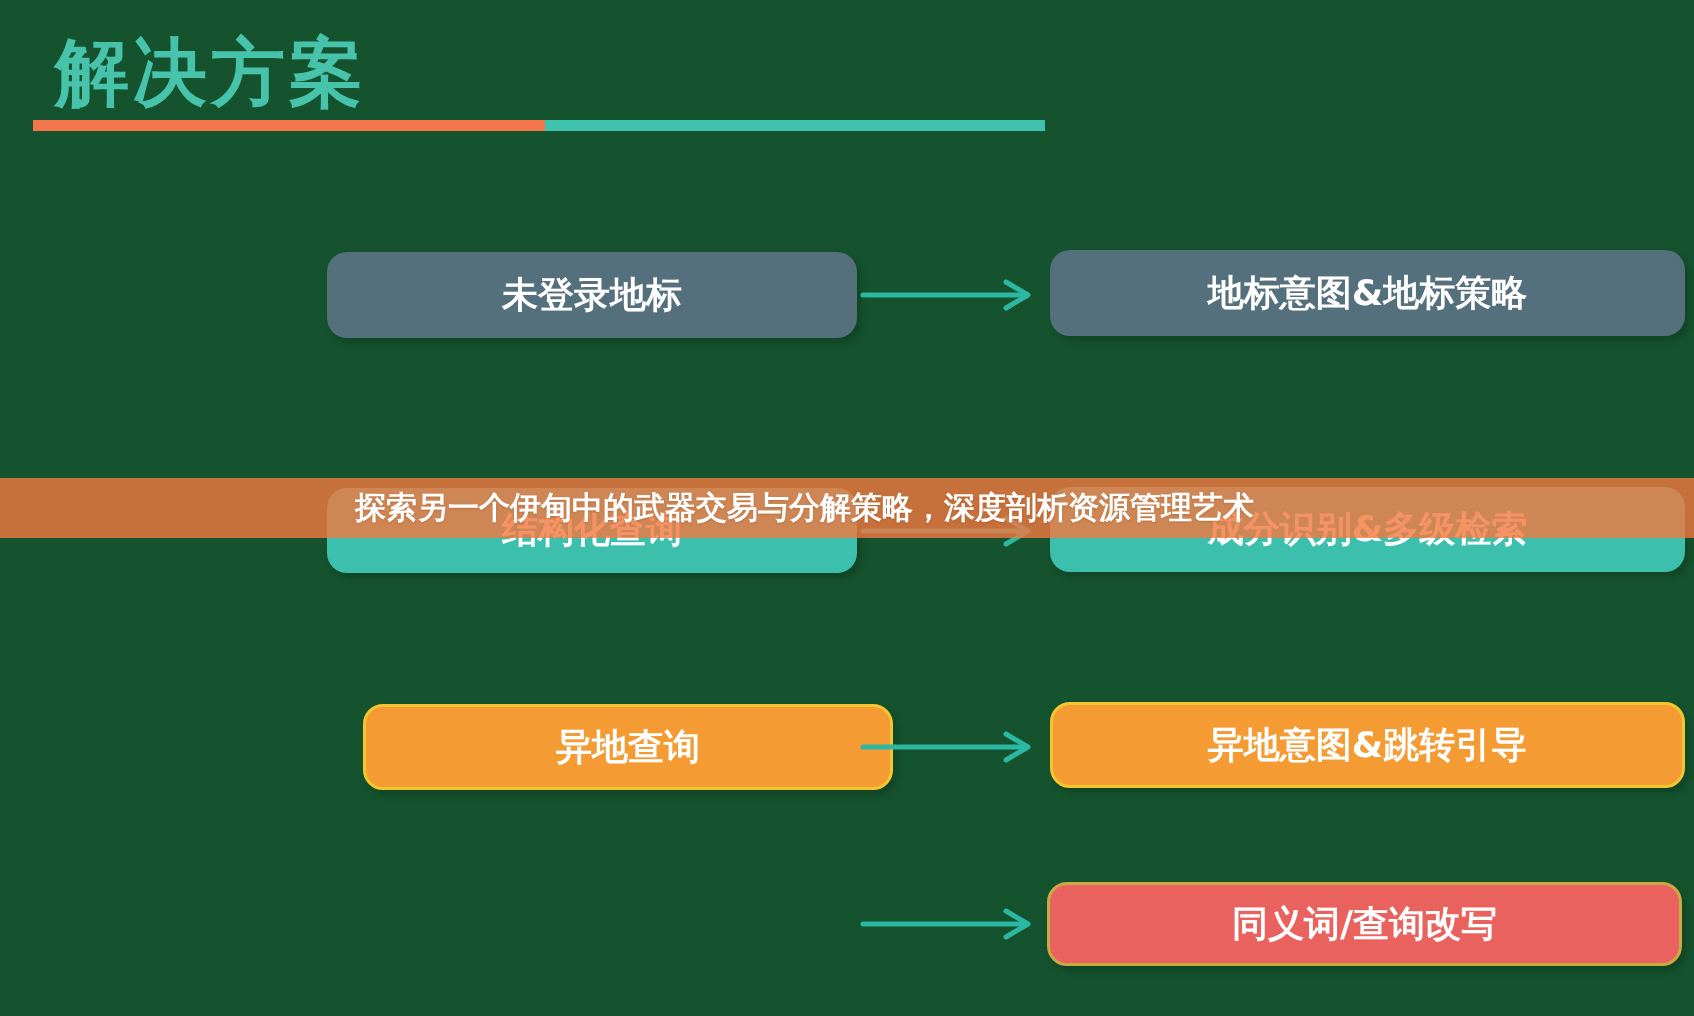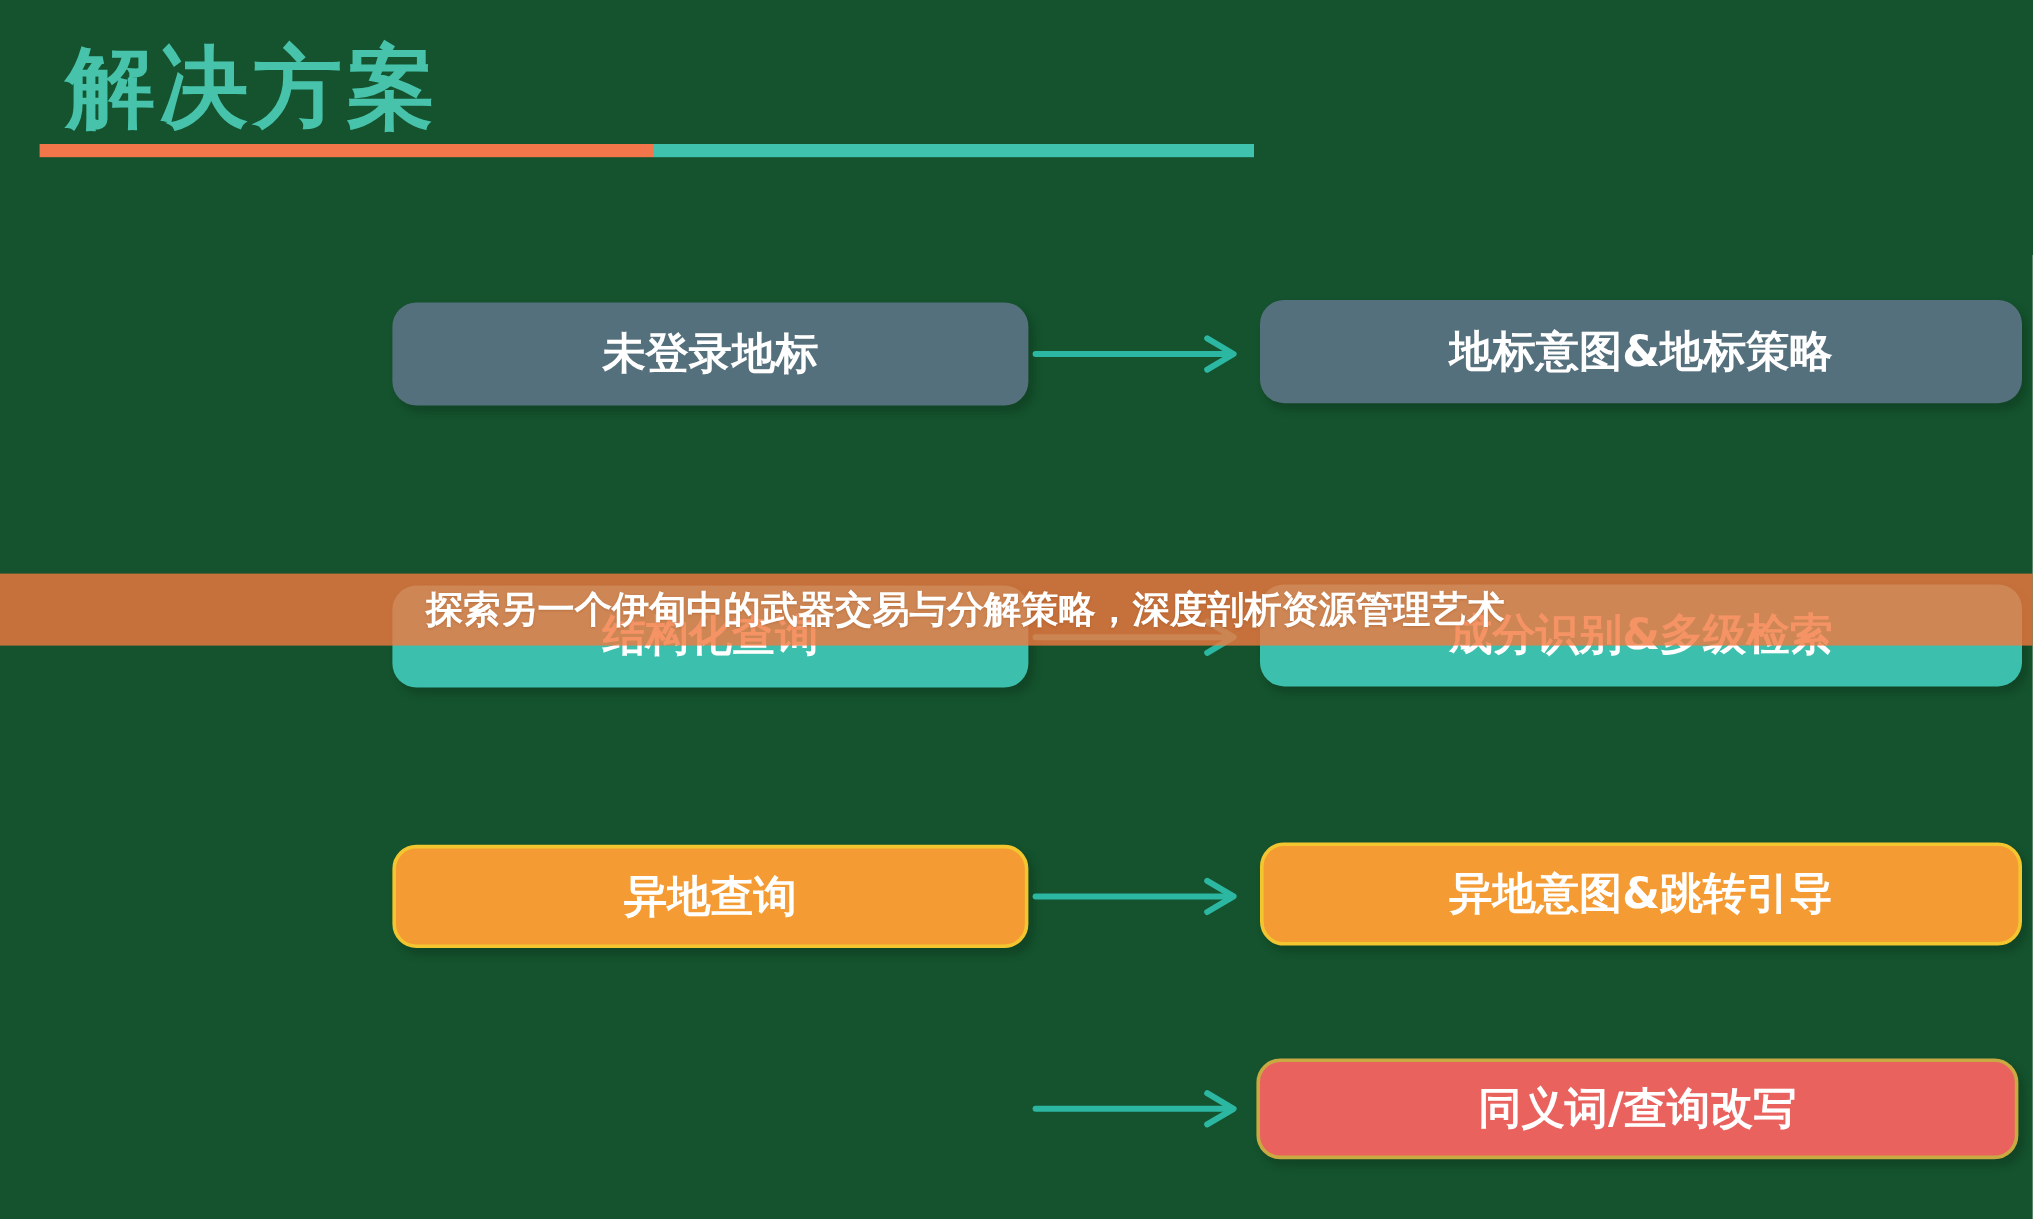--- a/index.html
+++ b/index.html
@@ -94,7 +94,7 @@
     <div class="banner-text">探索另一个伊甸中的武器交易与分解策略，深度剖析资源管理艺术</div>
   </div>
 
-  <div class="flow-box box-left theme-orange" style="top:704px;">
+  <div class="flow-box box-left theme-orange" style="top:704px;margin-left:36px;">
     <span>异地查询</span>
   </div>
   <div class="flow-arrow" style="top:727px;">

